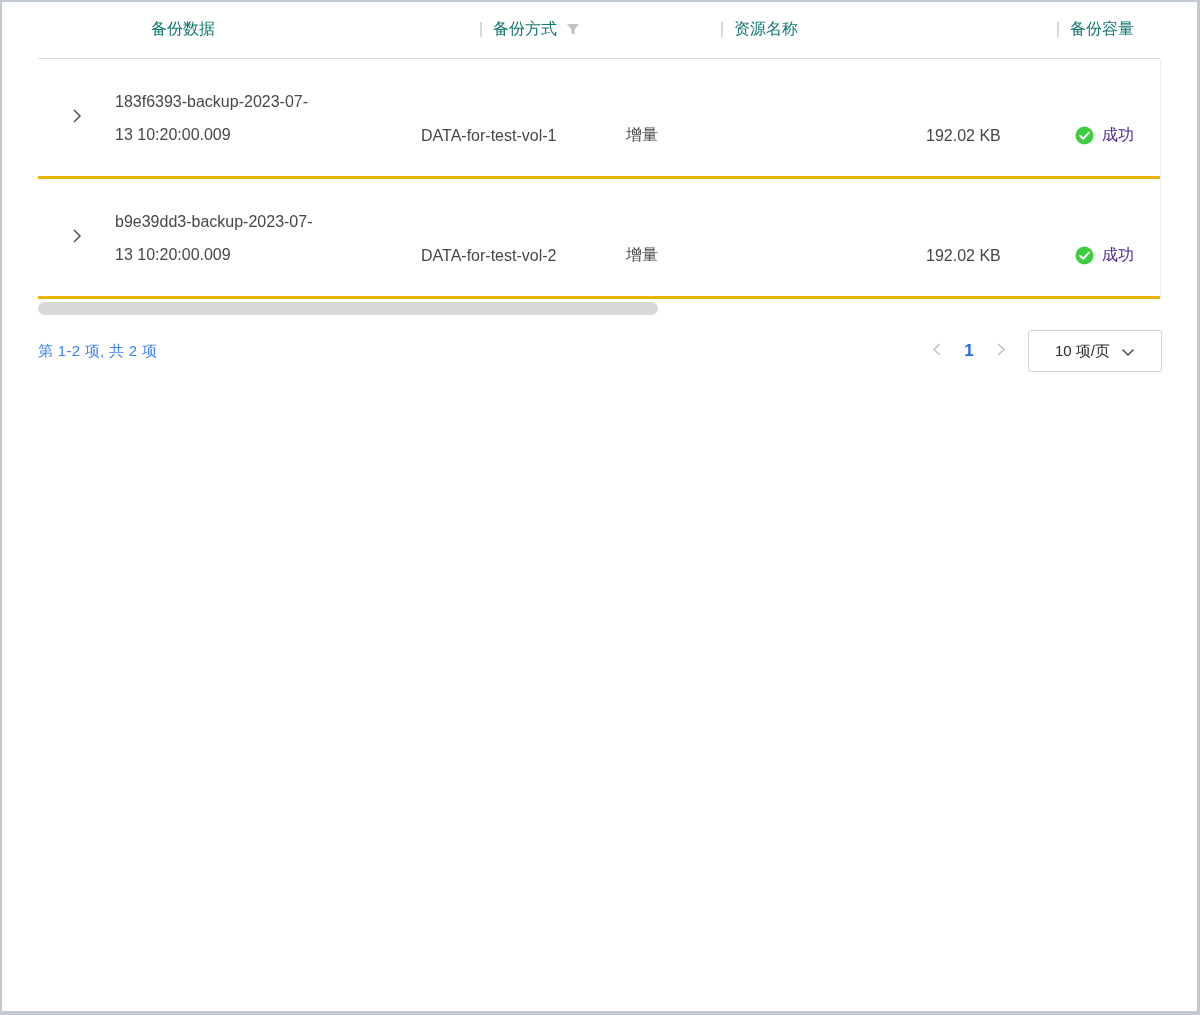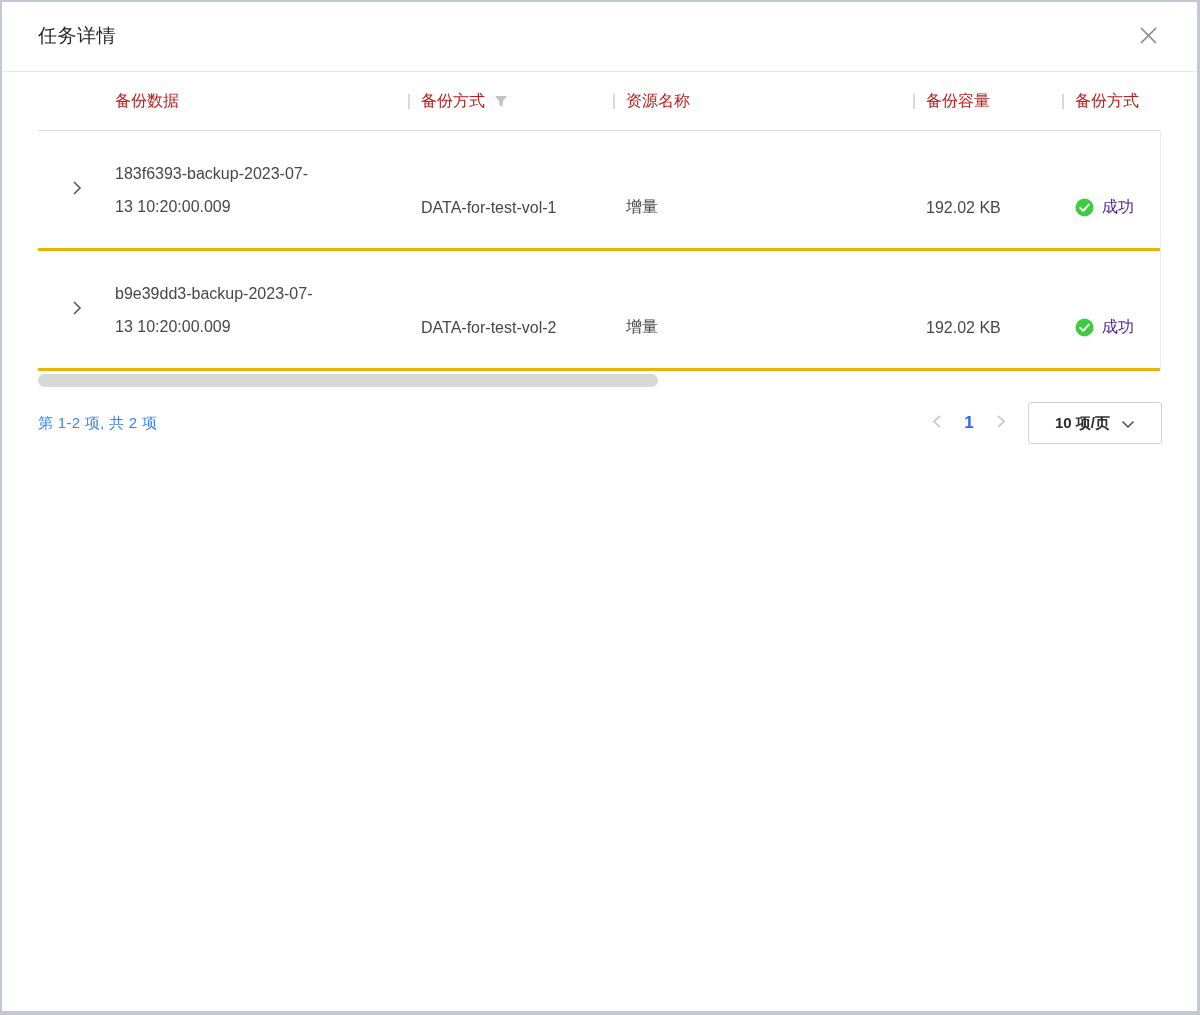--- a/index.html
+++ b/index.html
@@ -137,17 +137,6 @@
 
 <div class="dialog">
 
-  <div class="dialog-header">
-    <div class="dialog-title">任务详情</div>
-    <button class="close-btn">
-      <span class="status-icon">
-        <svg width="21" height="21" viewBox="0 0 21 21">
-          <line x1="3" y1="3" x2="18" y2="18" stroke="#8c8c8c" stroke-width="1.7"></line>
-          <line x1="18" y1="3" x2="3" y2="18" stroke="#8c8c8c" stroke-width="1.7"></line>
-        </svg>
-      </span>
-    </button>
-  </div>
 
   <div class="table-wrap">
 

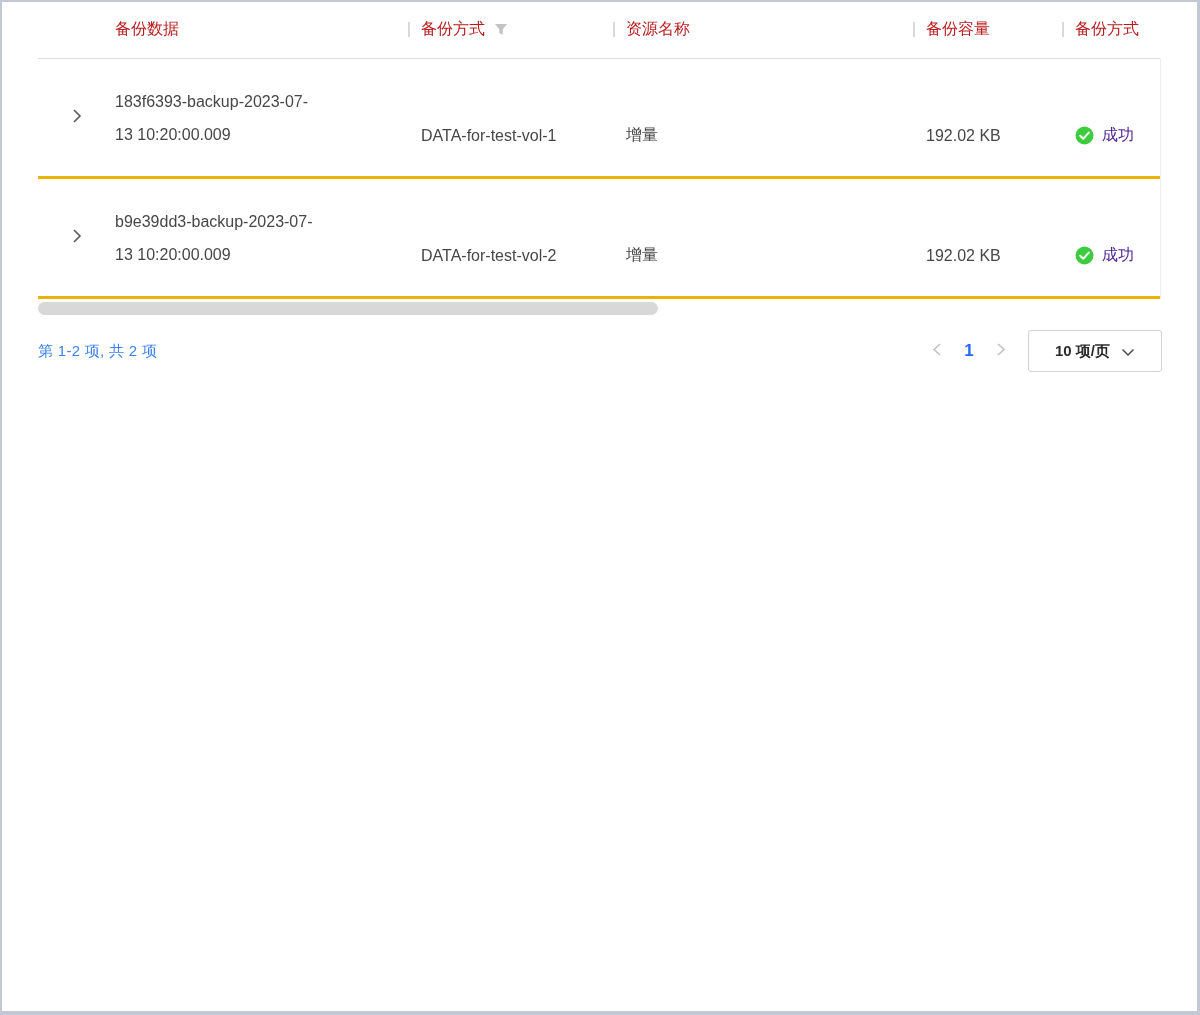--- a/index.html
+++ b/index.html
@@ -47,8 +47,9 @@
     height: 59px;
     align-items: center;
     border-bottom: 1px solid #dcdcdc;
-    color: #b91c1c;
+    color: #0f766e;
     font-size: 16px;
+    gap: 36px;
   }
   .th { display: flex; align-items: center; height: 100%; }
   .col-sep {

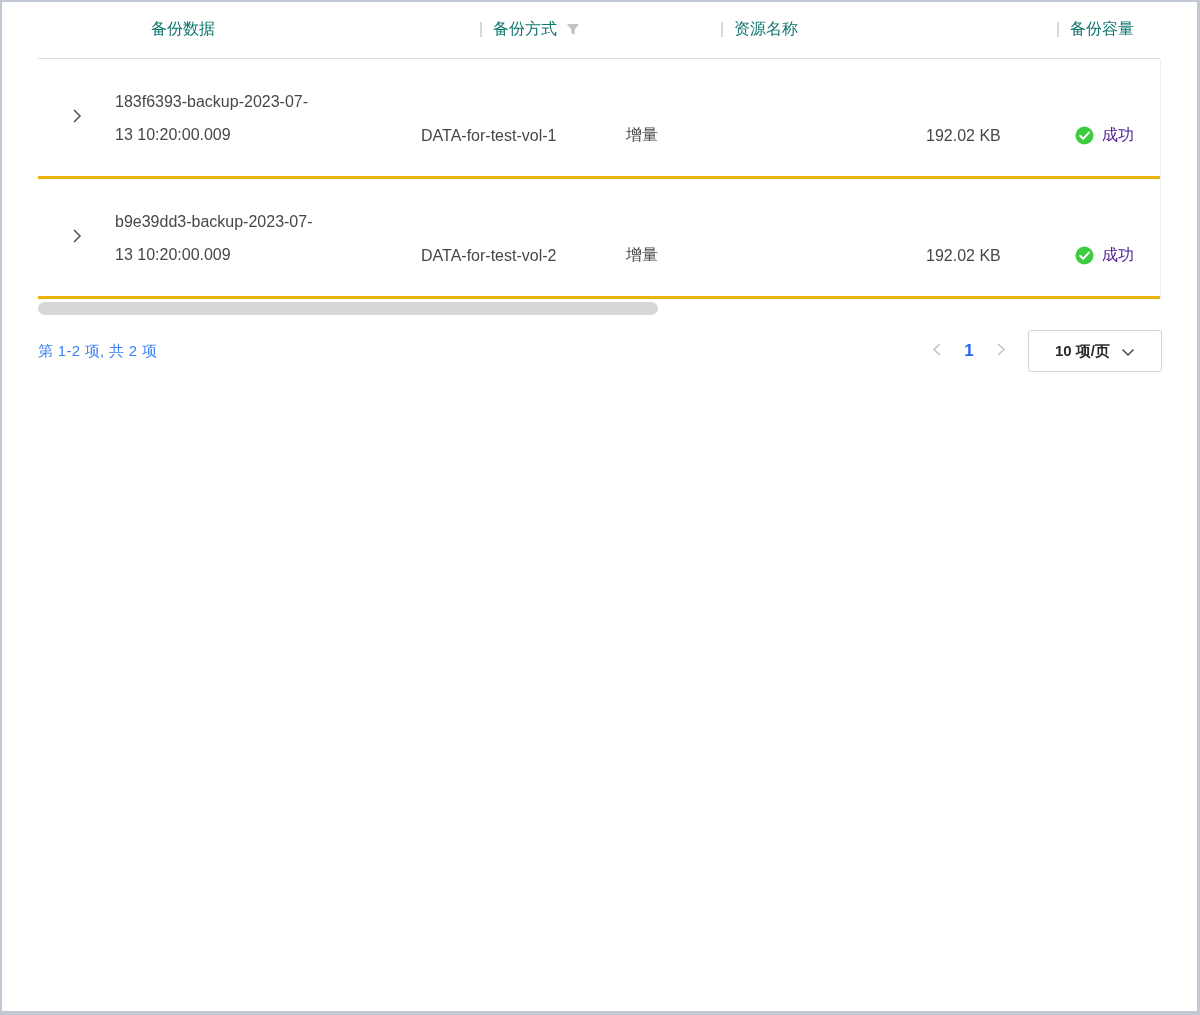--- a/index.html
+++ b/index.html
@@ -128,7 +128,6 @@
     font-size: 15px; color: #2b2b2b;
     cursor: pointer;
     font-family: inherit;
-    font-weight: bold;
   }
 </style>
 </head>

